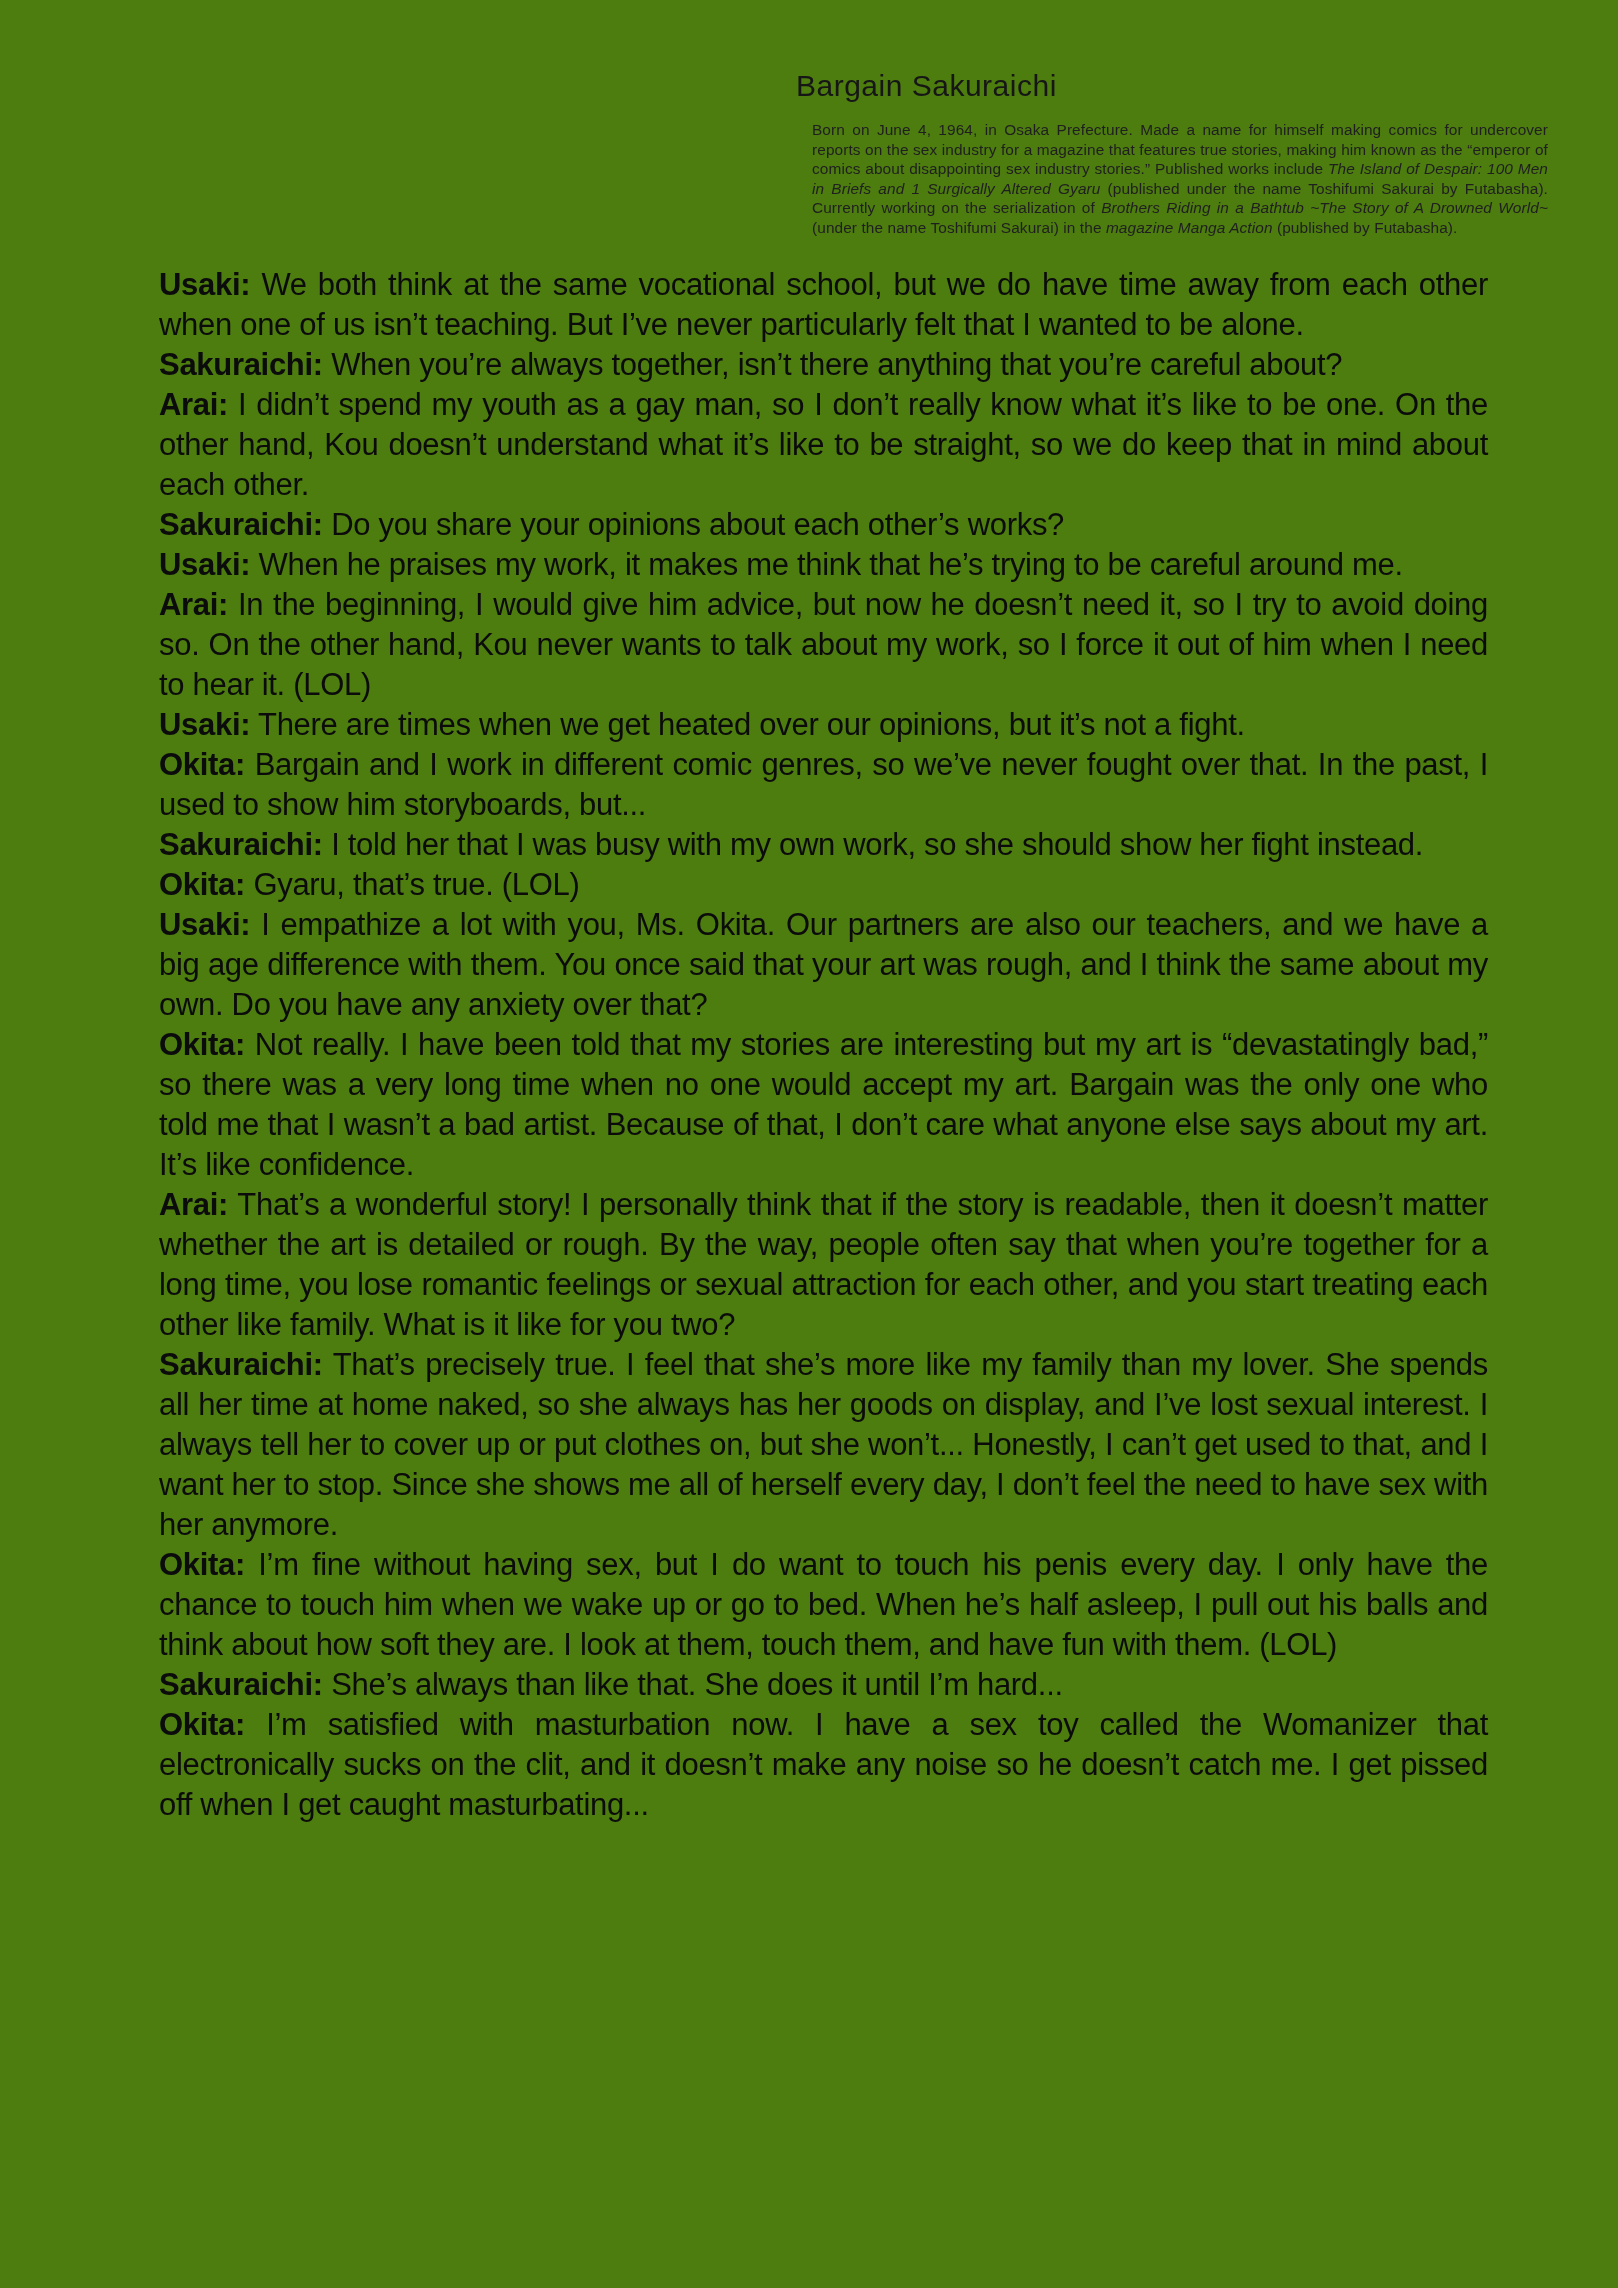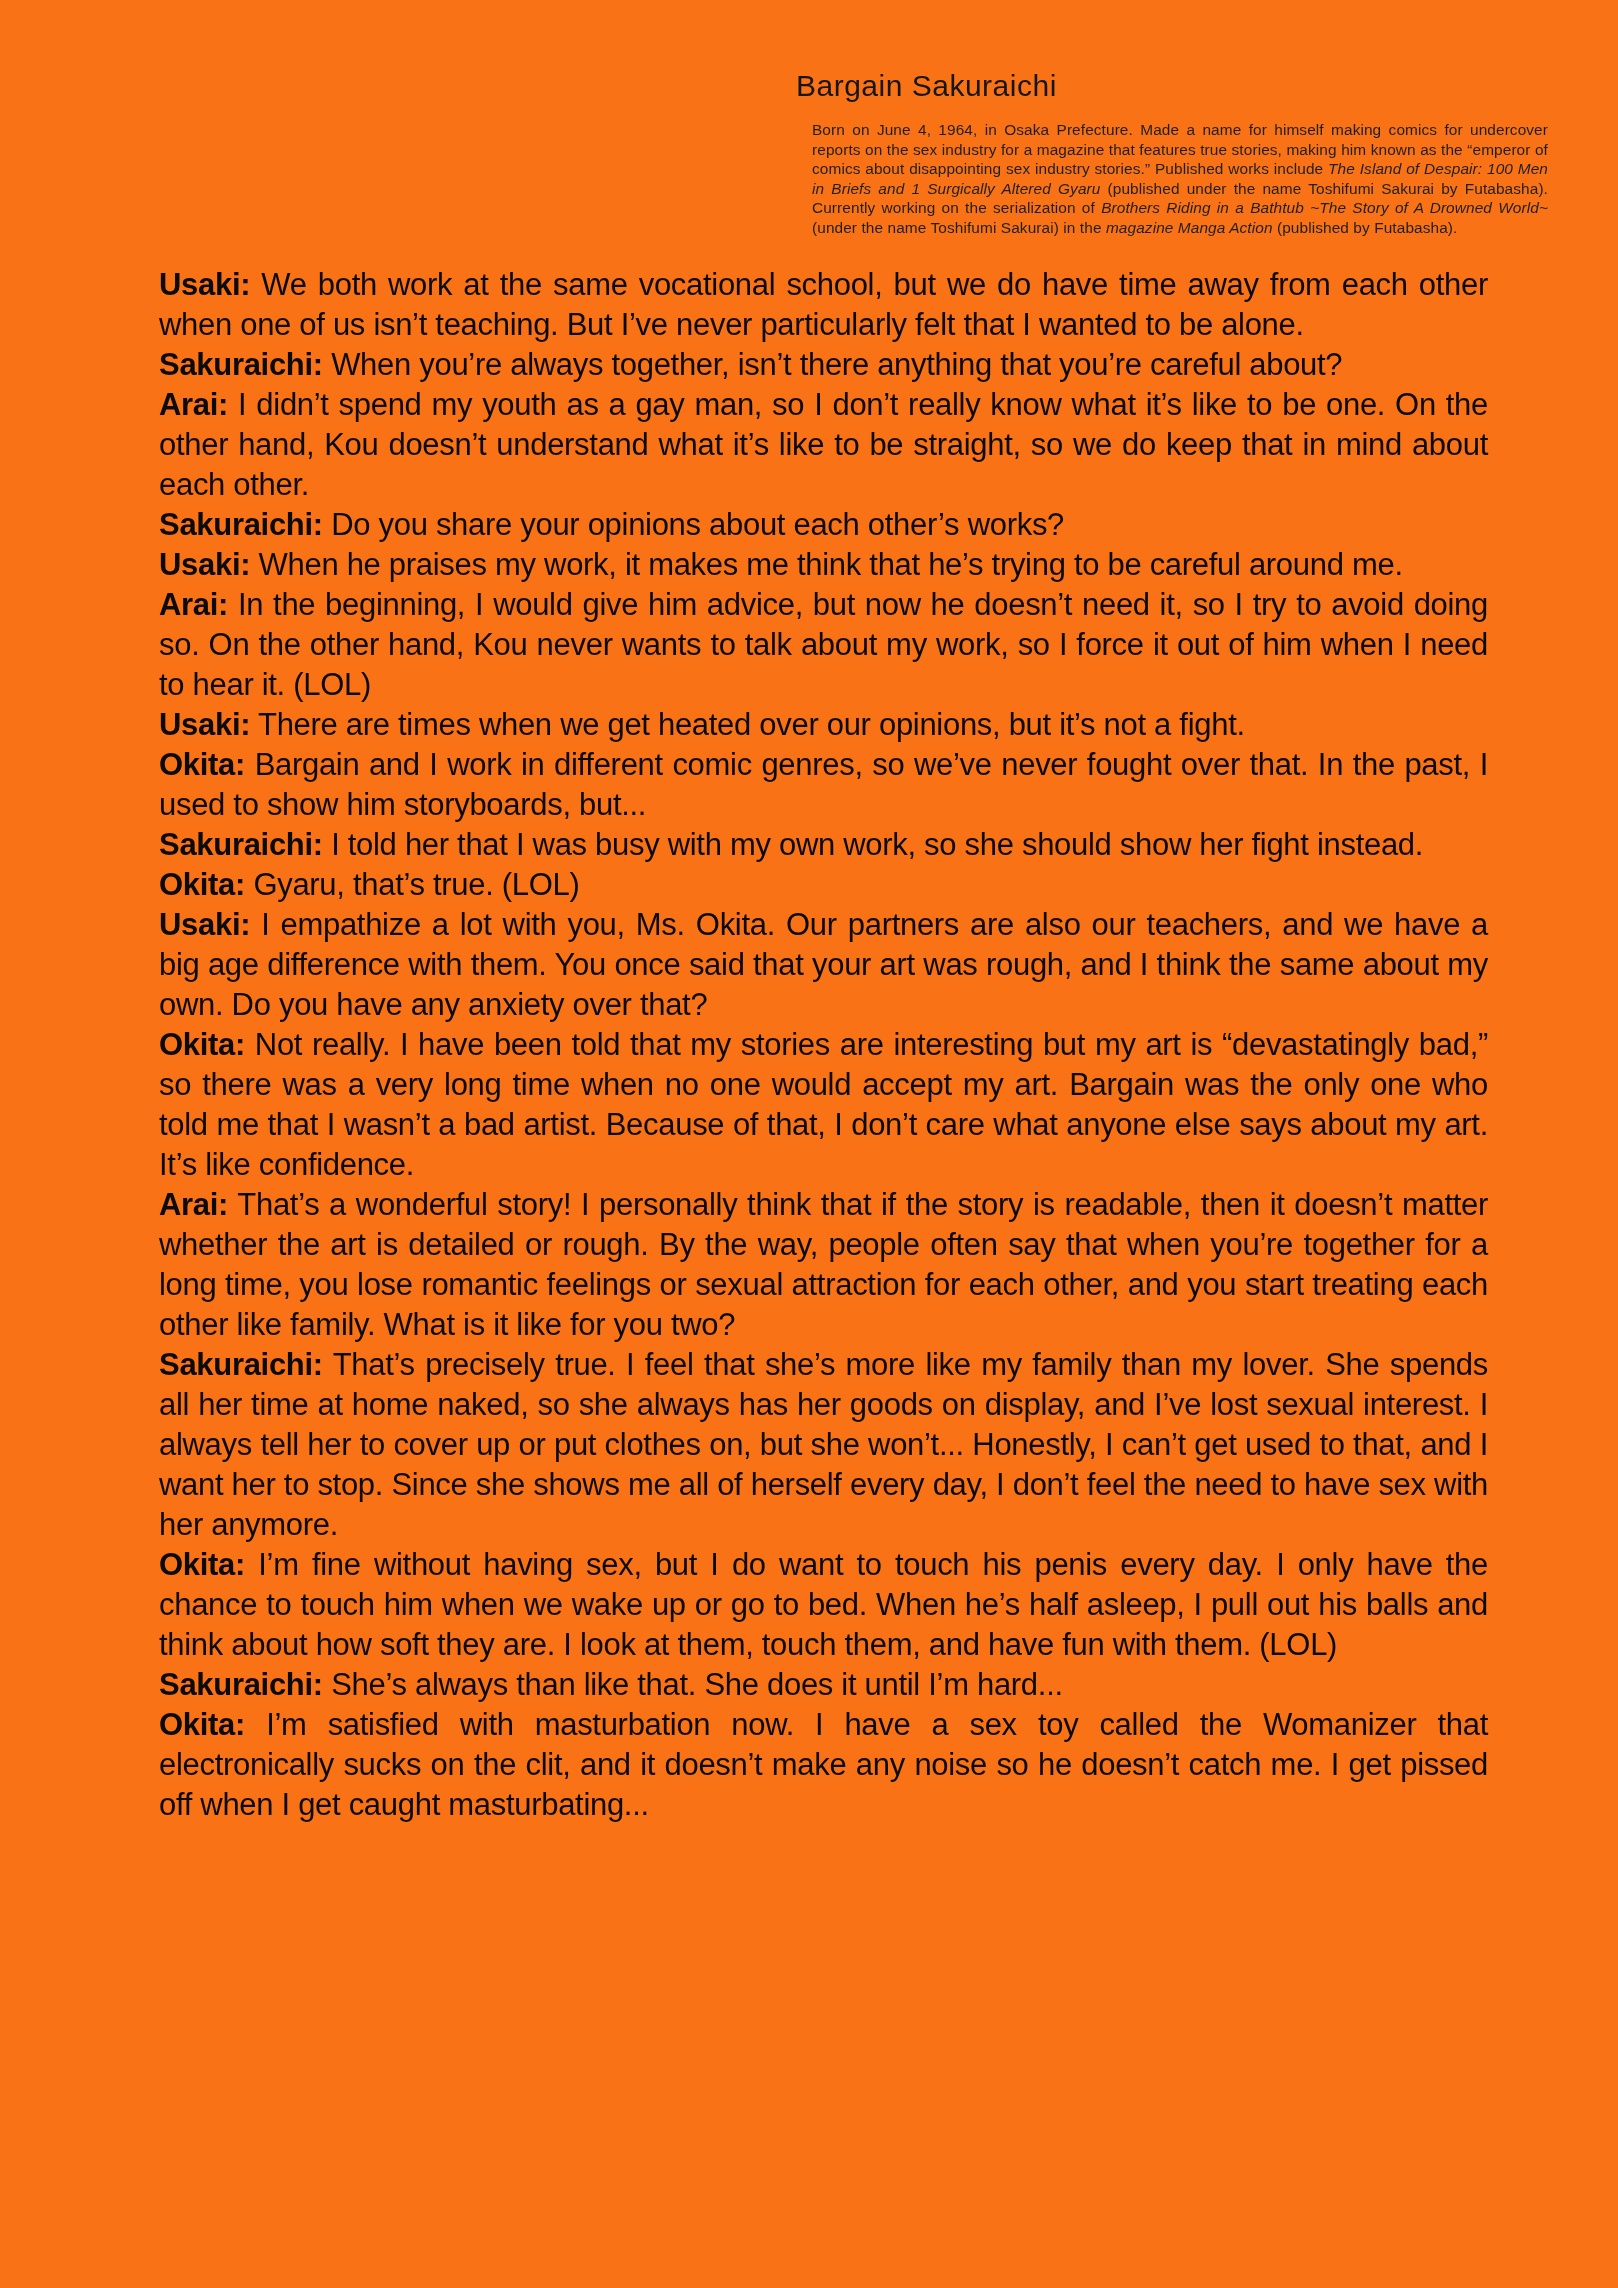--- a/index.html
+++ b/index.html
@@ -18,7 +18,7 @@
   .page {
     position: absolute;
     inset: 0;
-    background: #f97316;
+    background: #4d7c0f;
     text-decoration: underline;
   }
   

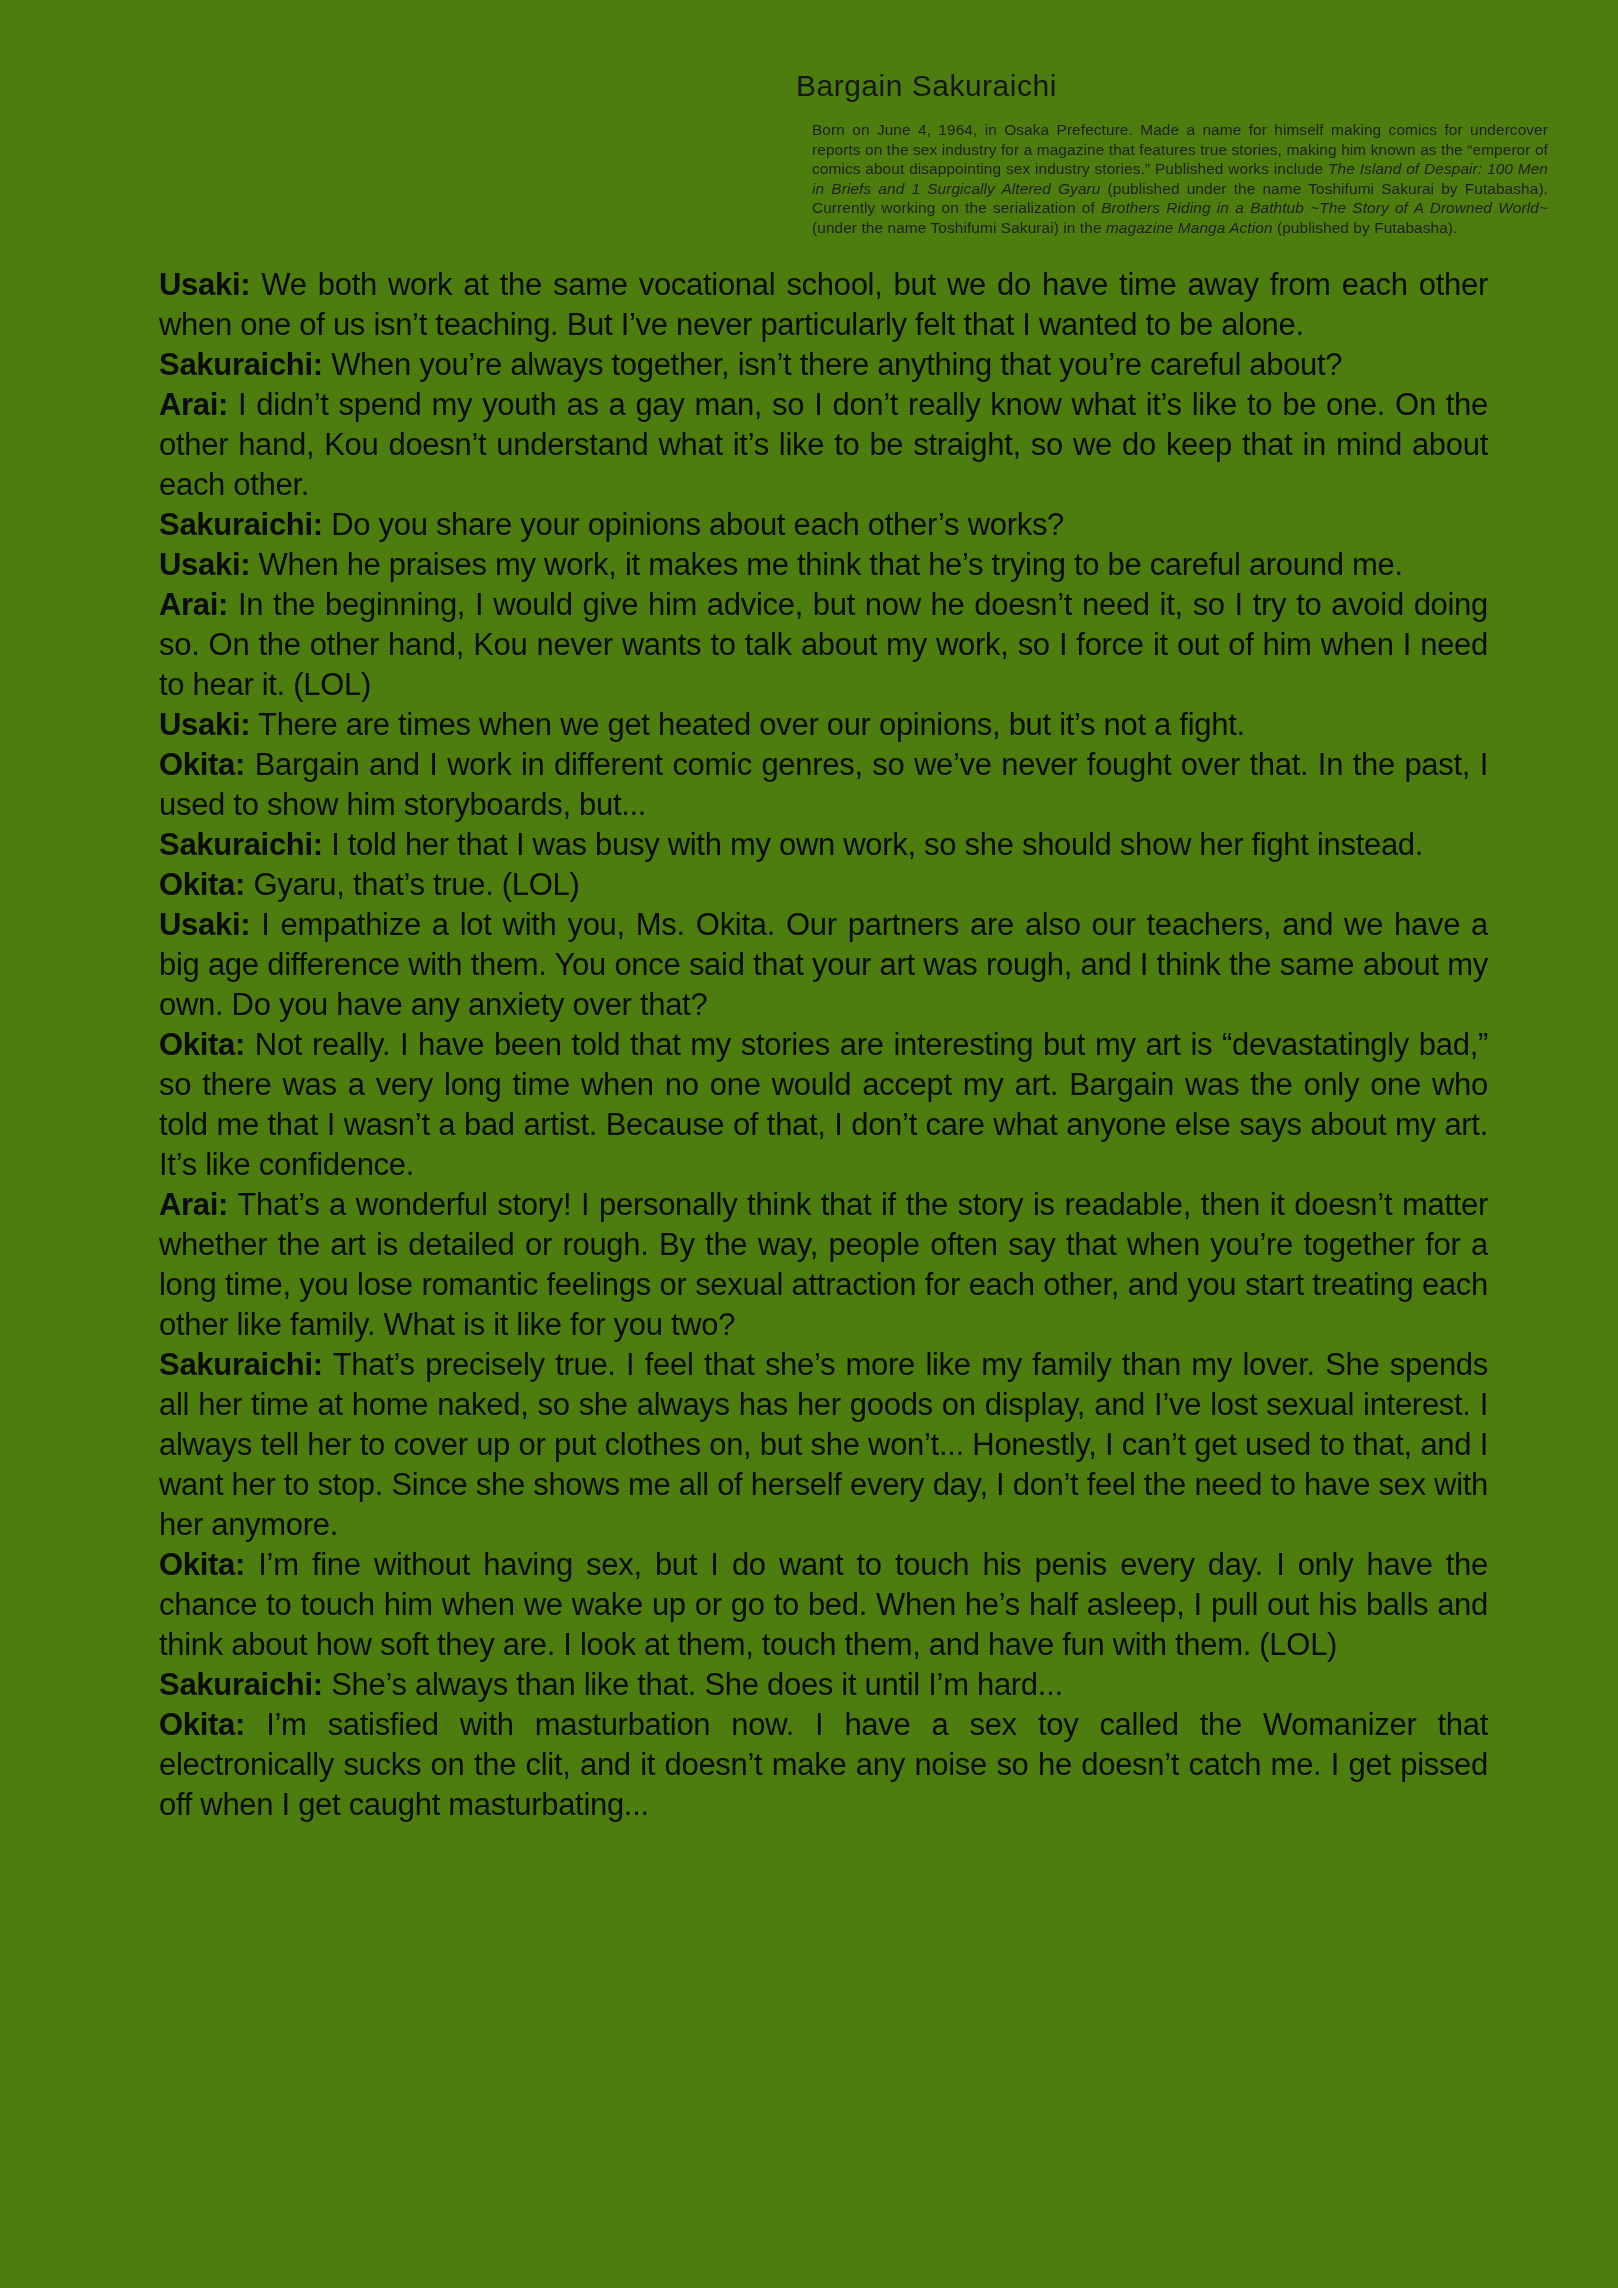--- a/index.html
+++ b/index.html
@@ -78,7 +78,7 @@
   </header>
 
   <main class="transcript">
-    <p class="turn"><strong class="speaker">Usaki:</strong> <span>We both work at the same vocational school, but we do have time away from each other when one of us isn’t teaching. But I’ve never particularly felt that I wanted to be alone.</span></p>
+    <p class="turn"><strong class="speaker">Usaki:</strong> <span>We both think at the same vocational school, but we do have time away from each other when one of us isn’t teaching. But I’ve never particularly felt that I wanted to be alone.</span></p>
     <p class="turn"><strong class="speaker">Sakuraichi:</strong> <span>When you’re always together, isn’t there anything that you’re careful about?</span></p>
     <p class="turn"><strong class="speaker">Arai:</strong> <span>I didn’t spend my youth as a gay man, so I don’t really know what it’s like to be one. On the other hand, Kou doesn’t understand what it’s like to be straight, so we do keep that in mind about each other.</span></p>
     <p class="turn"><strong class="speaker">Sakuraichi:</strong> <span>Do you share your opinions about each other’s works?</span></p>

